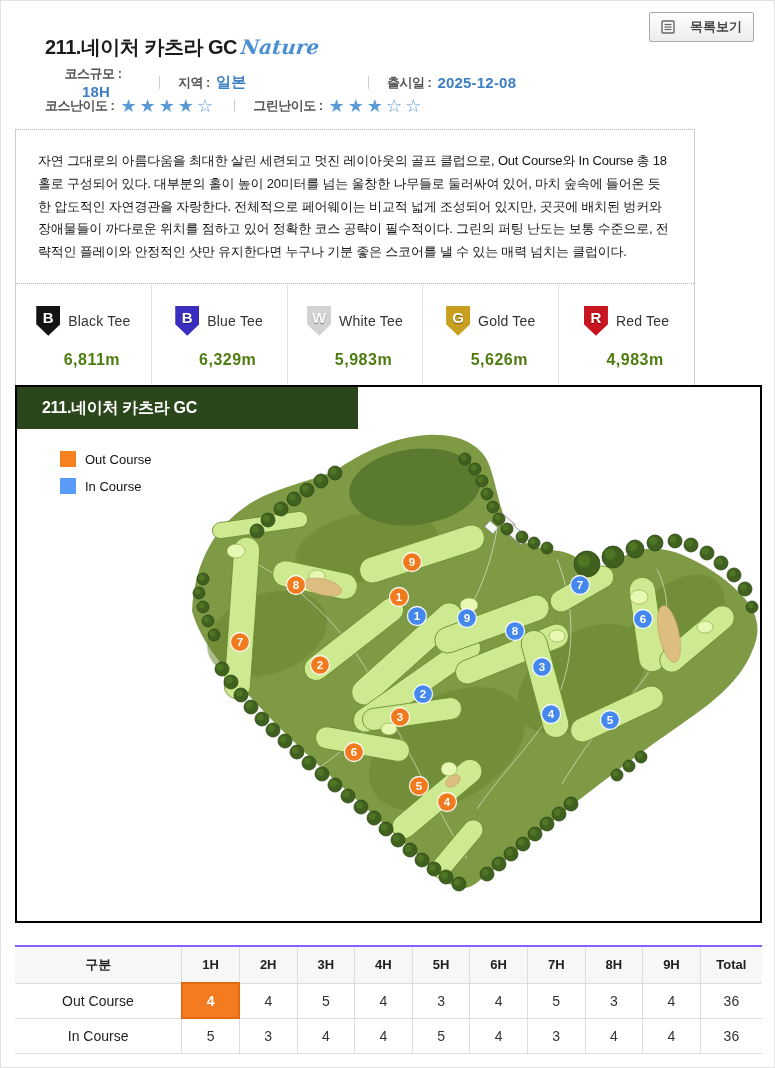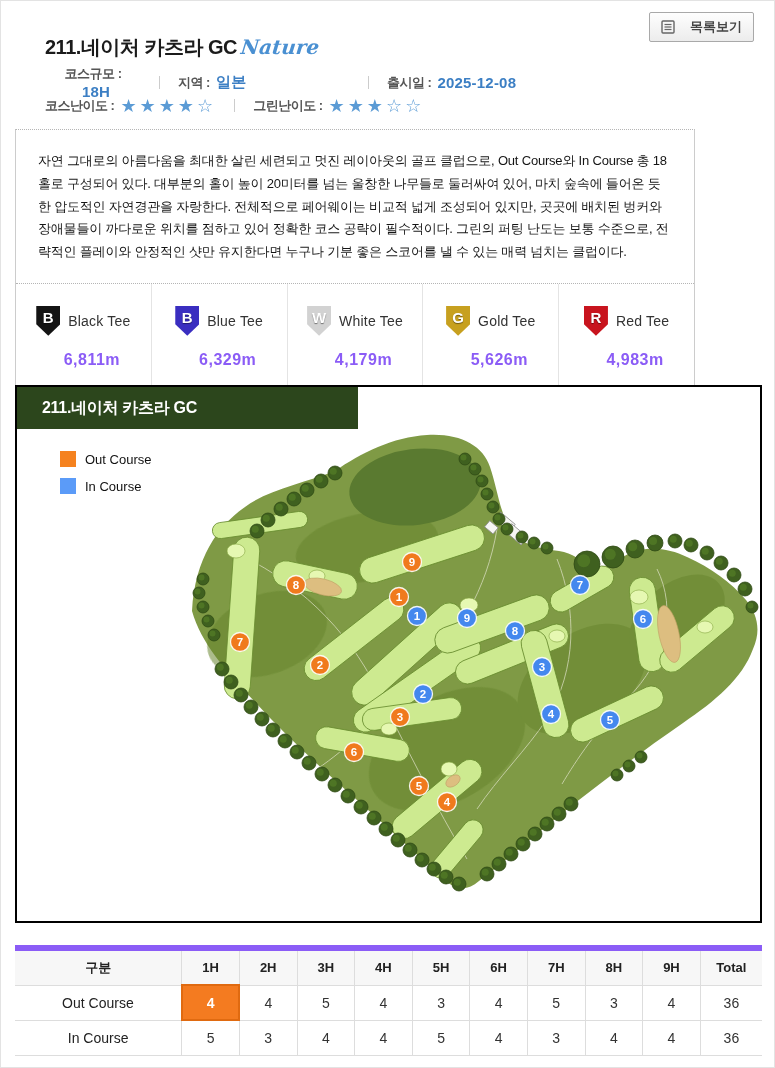--- a/index.html
+++ b/index.html
@@ -46,7 +46,7 @@
   .shield-letter { color:#fff; font-weight:bold; font-size:15px; line-height:1; margin-top:4px;
                    text-shadow:0 1px 1px rgba(0,0,0,.45); }
   .tee-name { font-size:14px; color:#333; letter-spacing:0.2px; }
-  .tee-dist { margin-top:15px; font-size:16px; font-weight:bold; color:#8b5cf6; letter-spacing:0.5px;margin-left:17px; }
+  .tee-dist { margin-top:15px; font-size:16px; font-weight:bold; color:#4d7c0f; letter-spacing:0.5px;margin-left:17px; }
 
   
   .map-box { position:absolute; left:14px; top:384px; width:747px; height:538px;

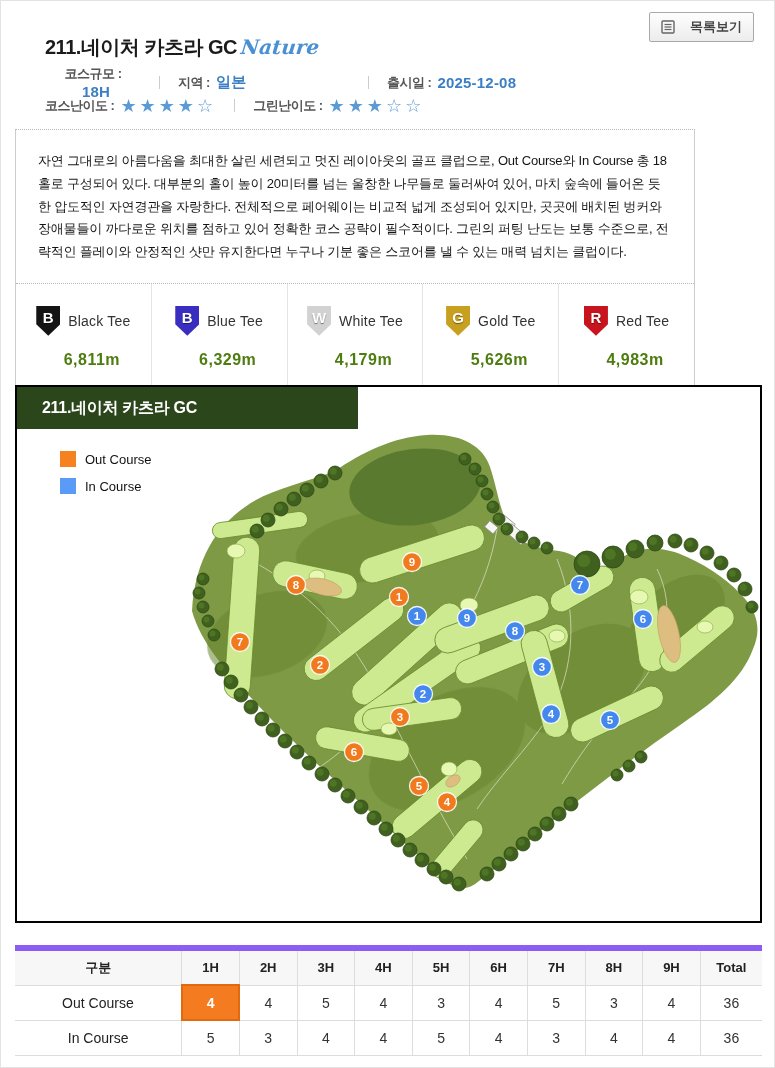--- a/index.html
+++ b/index.html
@@ -154,7 +154,7 @@
             </span>
             <span class="tee-name">White Tee</span>
           </div>
-          <div class="tee-dist">4,179m</div>
+          <div class="tee-dist">5,983m</div>
         </div>
         <div class="tee-col">
           <div class="tee-top">

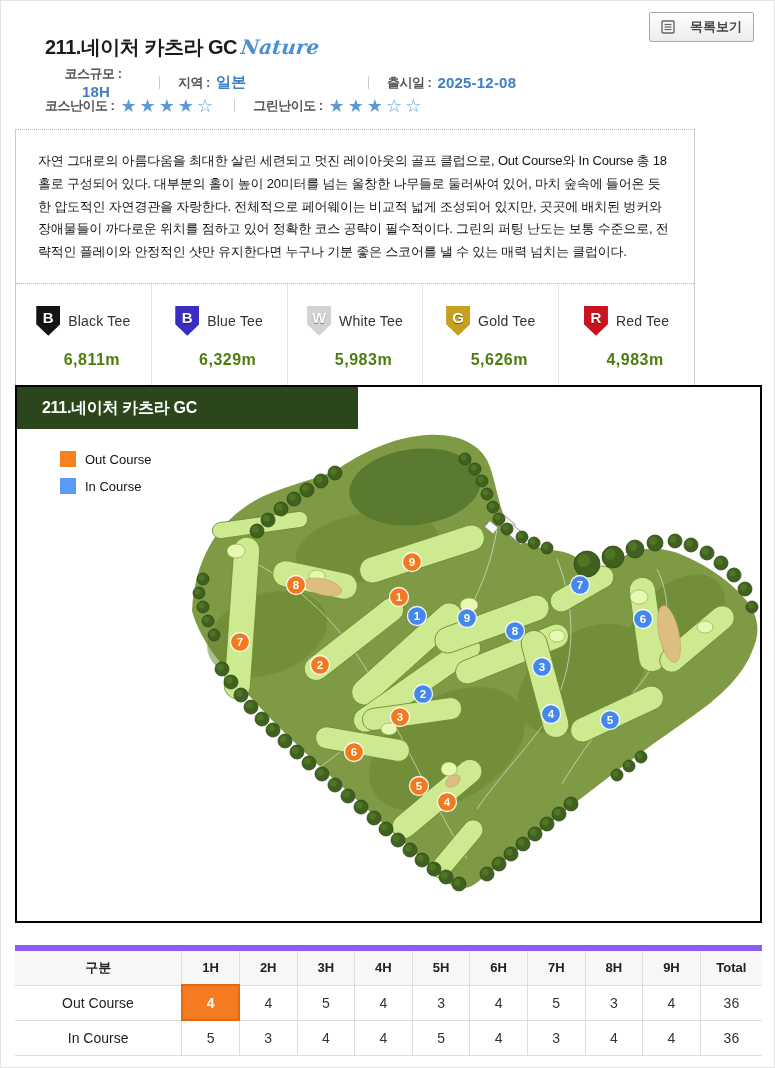--- a/index.html
+++ b/index.html
@@ -62,7 +62,7 @@
 
   
   .score-table { position:absolute; left:14px; top:944px; width:747px; border-collapse:collapse;
-                 border-top:6px solid #8b5cf6; }
+                 border-top:2px solid #8b5cf6; }
   .score-table th { height:37px; background:#f7f7f7; font-size:13px; font-weight:bold; color:#222;
                     border:1px solid #ddd; border-top:none; text-align:center; }
   .score-table td { height:35px; background:#fff; font-size:14px; color:#333; border:1px solid #ddd;

